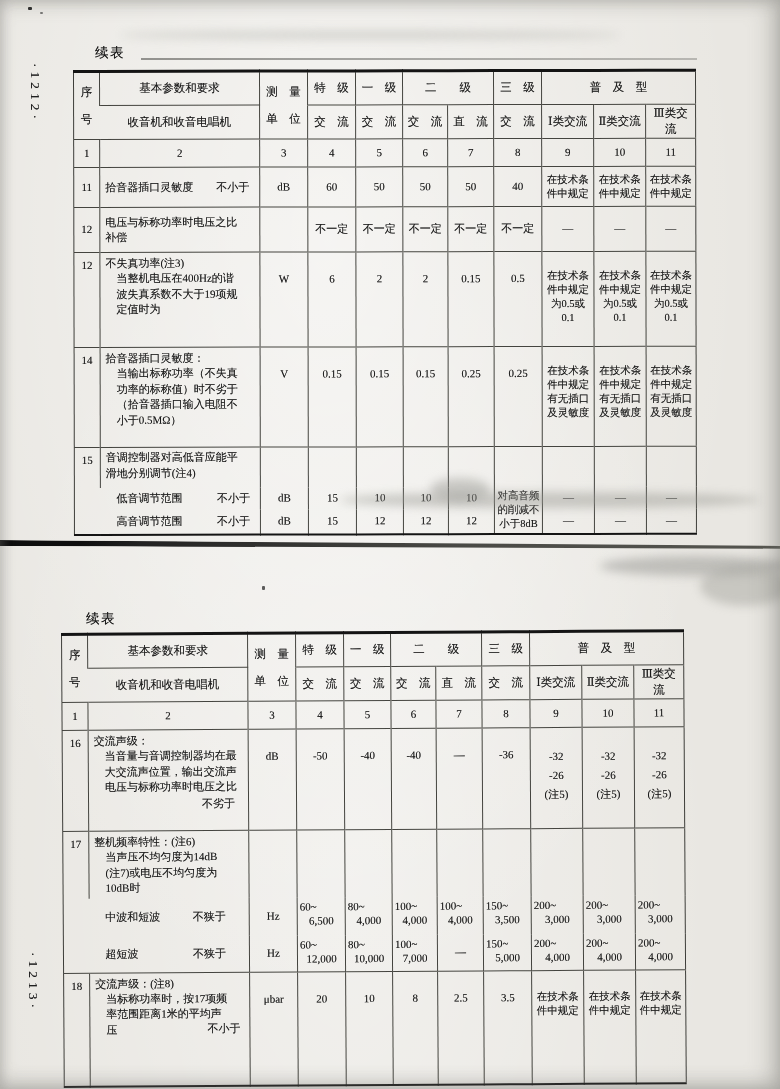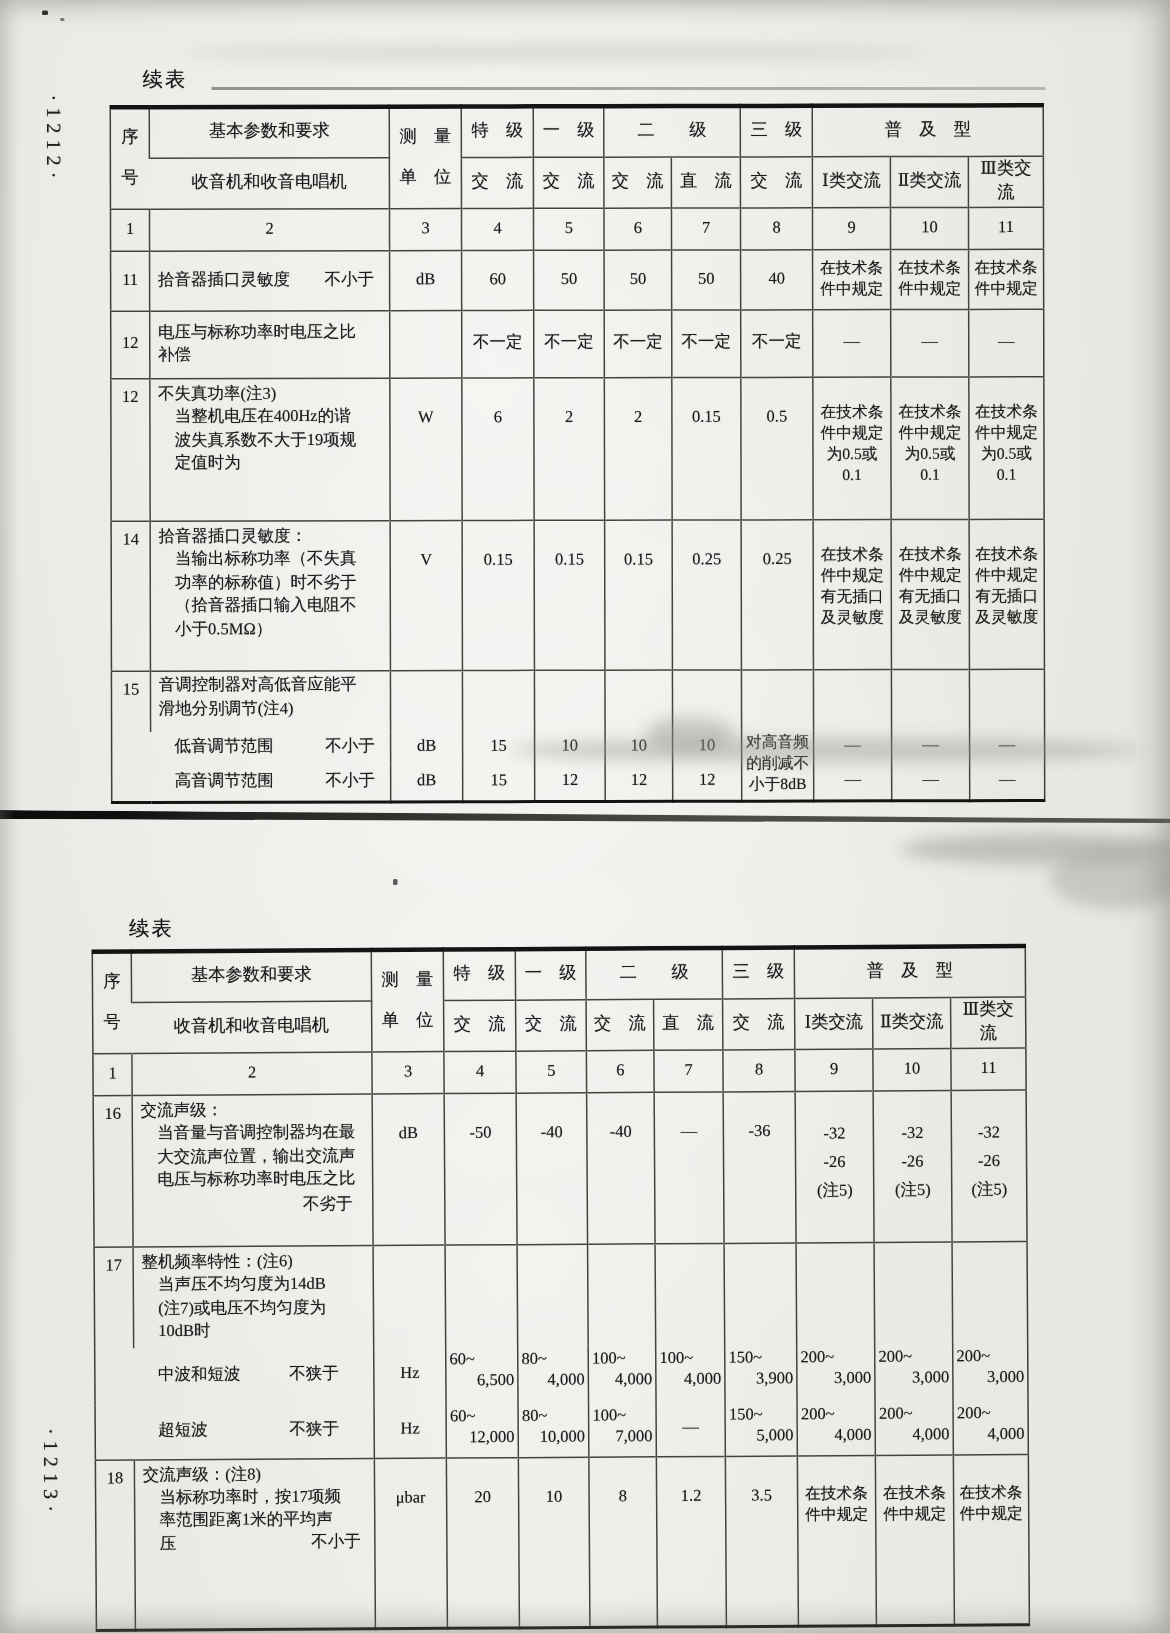--- a/index.html
+++ b/index.html
@@ -104,7 +104,7 @@
   td.pop{line-height:19px;}
   td.rng{vertical-align:top;padding:2px 2px 0 2px;}
   .rng .lo{text-align:left;line-height:14px;}
-  .rng .hi{text-align:right;line-height:14px;}
+  .rng .hi{text-align:center;line-height:14px;}
   td.dash{font-size:11px;}
 </style>
 </head>

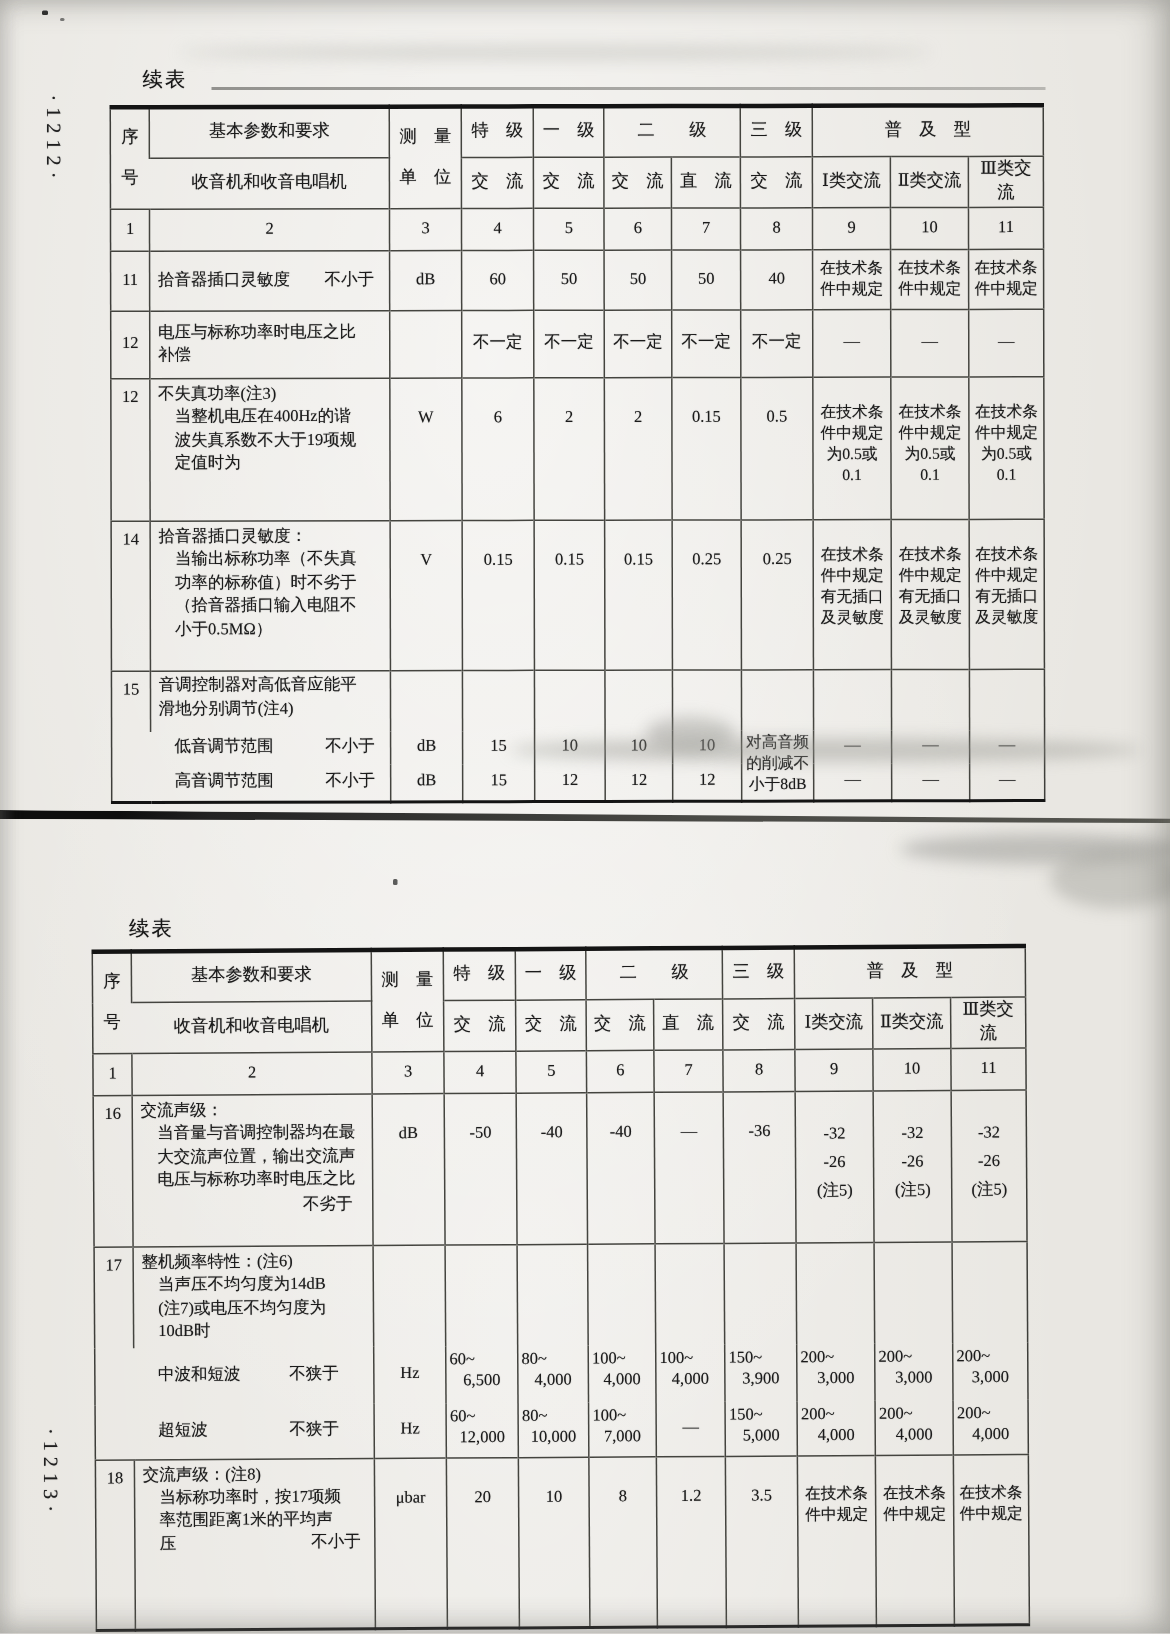--- a/index.html
+++ b/index.html
@@ -472,7 +472,7 @@
             </td>
       <td class="rng">
               <div class="lo">150~</div>
-              <div class="hi">3,900</div>
+              <div class="hi">3,500</div>
             </td>
       <td class="rng">
               <div class="lo">200~</div>

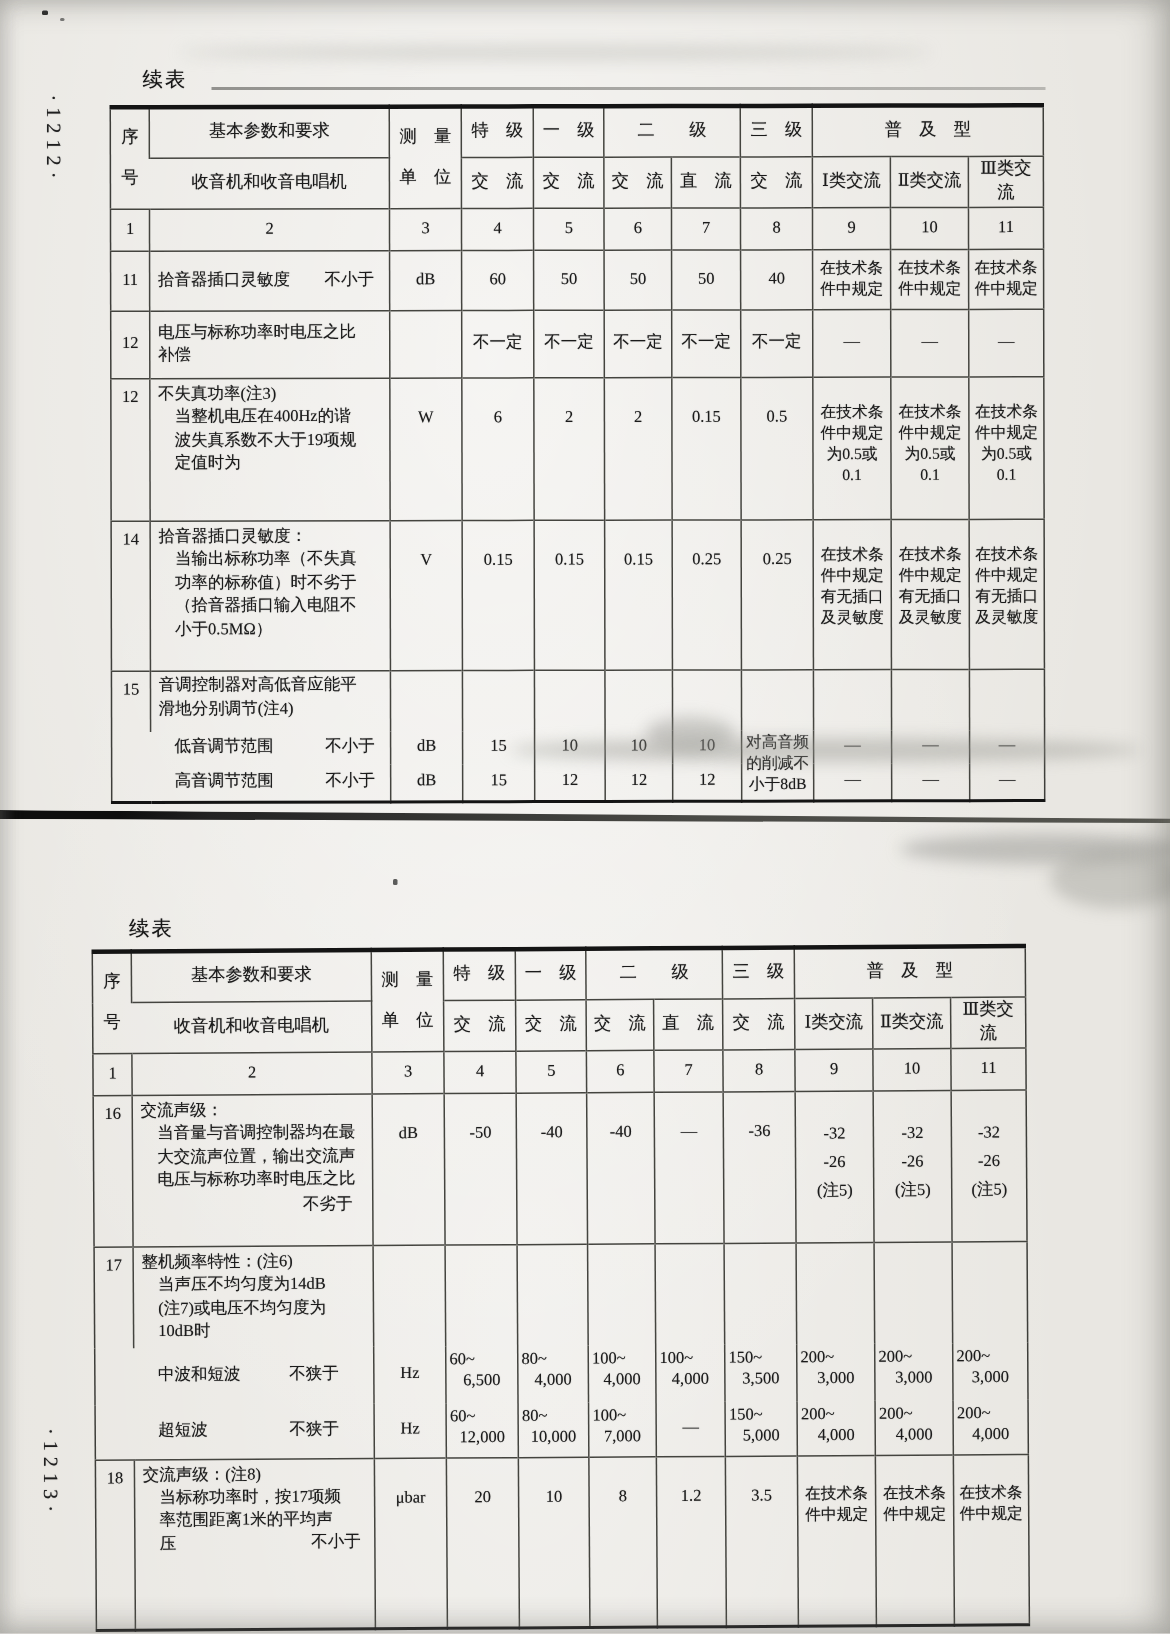--- a/index.html
+++ b/index.html
@@ -539,7 +539,7 @@
       <td class="t19">20</td>
       <td class="t19">10</td>
       <td class="t19">8</td>
-      <td class="t19">1.2</td>
+      <td class="t19">2.5</td>
       <td class="t19">3.5</td>
       <td class="tech pre t19">在技术条
 件中规定</td>

